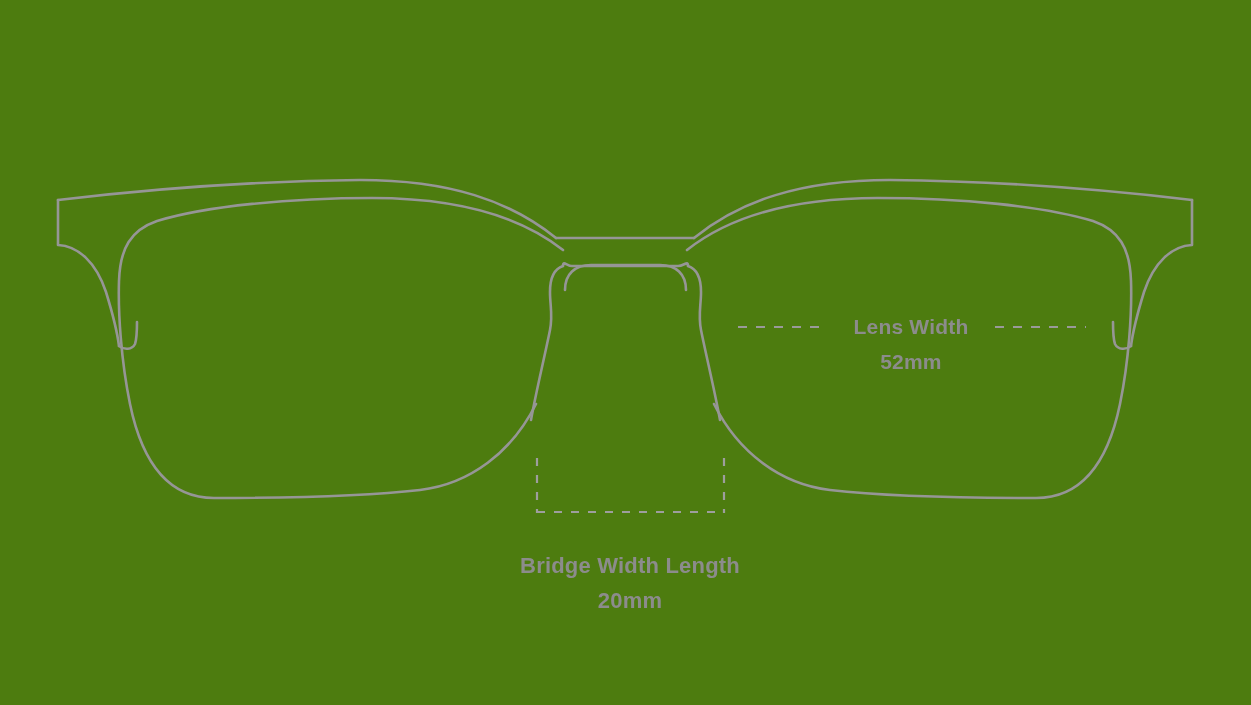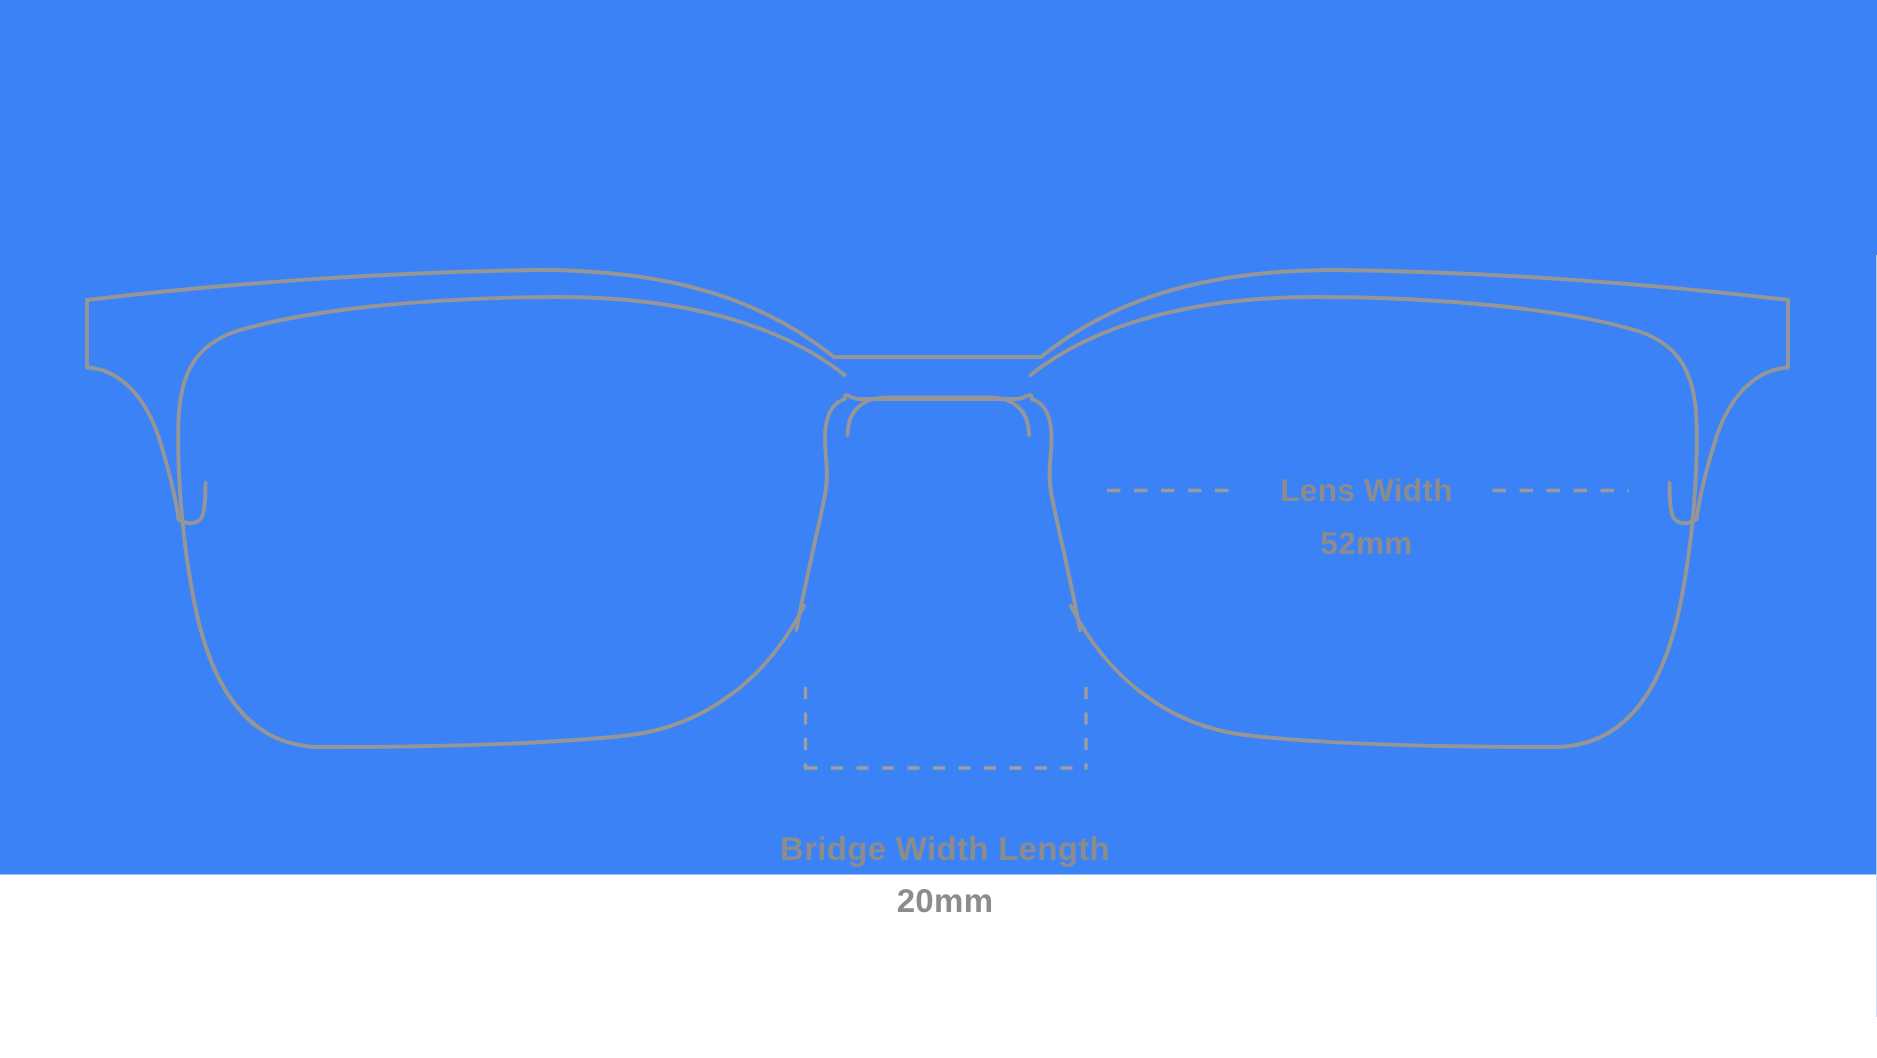--- a/index.html
+++ b/index.html
@@ -17,8 +17,8 @@
   #diagram-root {
     position: relative;
     width: 1251px;
-    height: 583px;
-    background: #3b82f6;
+    height: 705px;
+    background: #4d7c0f;
   }
   #glasses-svg {
     display: block;

